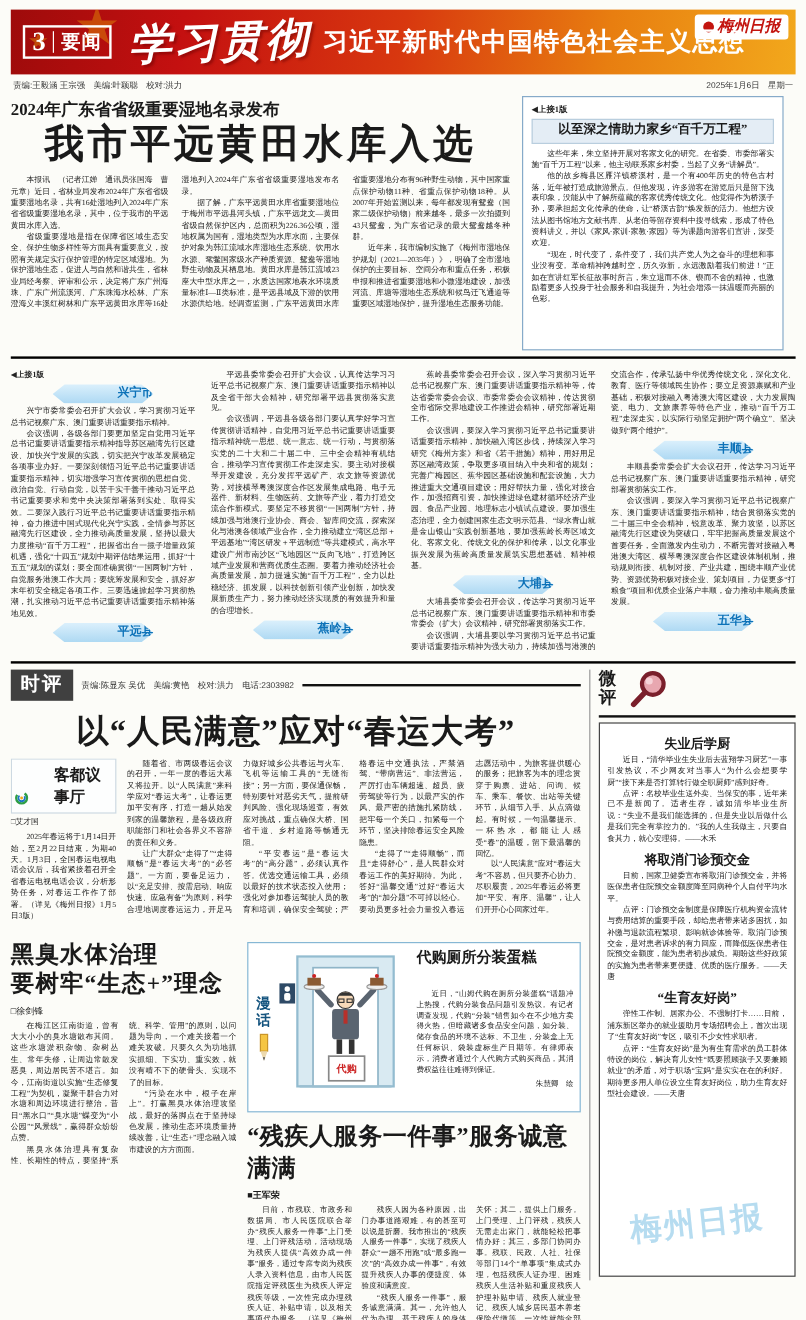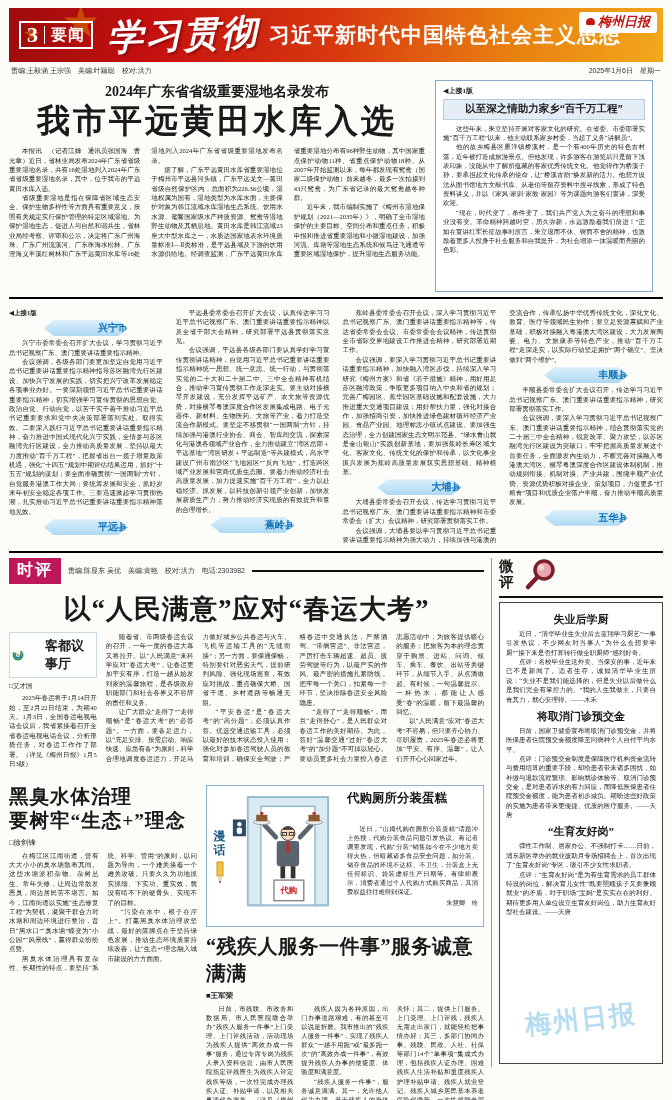--- a/index.html
+++ b/index.html
@@ -34,7 +34,7 @@
 
 .topzone{display:flex;height:212px;margin-top:1px}
 .lead{width:426px;padding-right:10px;display:flex;flex-direction:column}
-.kicker{text-align:center;font-size:14px;font-weight:900;margin:3px 0 2px}
+.kicker{font-size:14px;font-weight:900;margin:3px 0 2px}
 .lead-headline{text-align:center;font-size:33px;font-weight:900;letter-spacing:3px;line-height:1.1;margin-bottom:7px}
 .lead-body{columns:3;column-gap:11px;height:132px;overflow:hidden}
 .jumpbox{width:218px;border:1px solid #86aac9;padding:5px 7px;overflow:hidden;background:#fff}

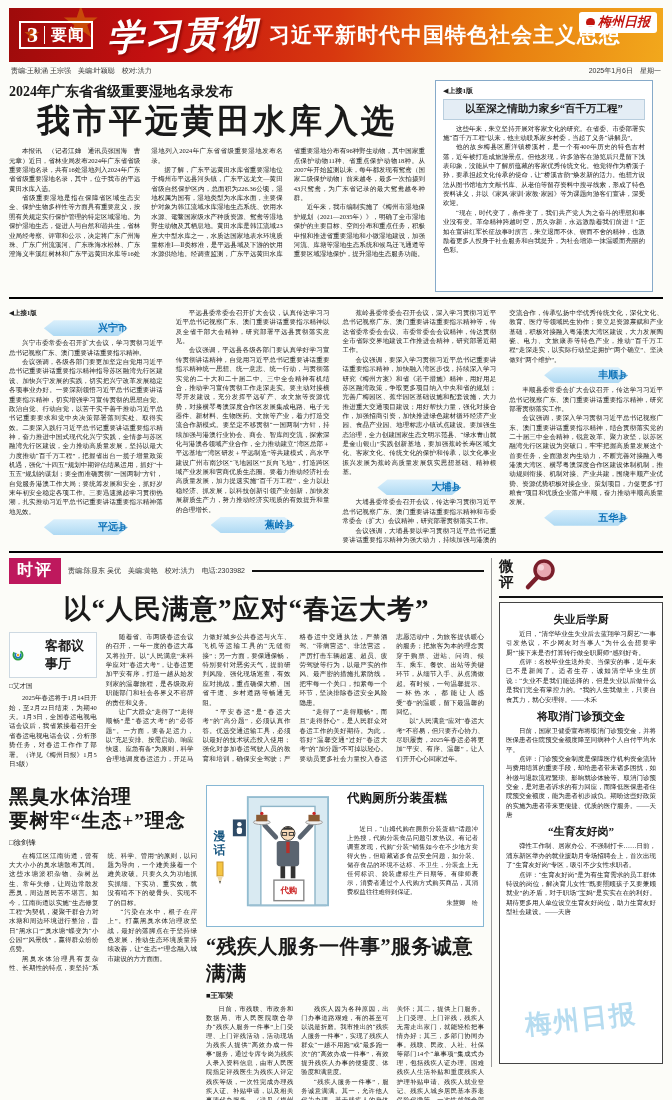--- a/index.html
+++ b/index.html
@@ -54,7 +54,7 @@
 .spzone{border-top:2px solid #000;margin-top:5px;padding-top:5px;display:flex;height:516px}
 .sp-main{width:482px;padding-right:7px}
 .sp-header{display:flex;align-items:center;gap:7px}
-.sp-logo{background:#be185d;color:#fff;font-weight:900;font-size:16px;padding:2px 8px 3px;letter-spacing:2px}
+.sp-logo{background:#404040;color:#fff;font-weight:900;font-size:16px;padding:2px 8px 3px;letter-spacing:2px}
 .sp-crew{font-size:7px;color:#333;font-family:"Liberation Sans",sans-serif}
 .sp-rule{flex:1;border-top:2px solid #111}
 .sp-headline{text-align:center;font-size:27px;font-weight:900;letter-spacing:1px;margin:7px 0 5px}

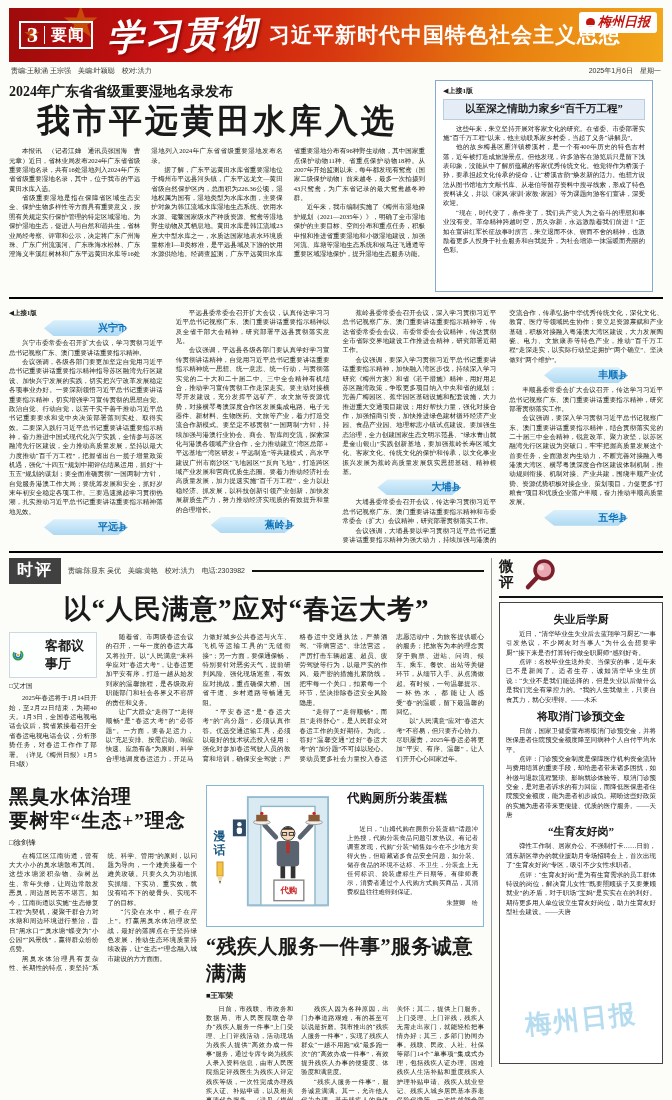--- a/index.html
+++ b/index.html
@@ -59,7 +59,7 @@
 .sp-rule{flex:1;border-top:2px solid #111}
 .sp-headline{text-align:center;font-size:27px;font-weight:900;letter-spacing:1px;margin:7px 0 5px}
 .sp-body{columns:5;column-gap:9px;height:146px;overflow:hidden}
-.yst{break-inside:avoid;display:flex;align-items:center;gap:21px;font-weight:900;font-size:13px;
+.yst{break-inside:avoid;display:flex;align-items:flex-end;gap:21px;font-weight:900;font-size:13px;
  border:1px solid #cdd9e2;padding:4px 2px;margin-bottom:3px;background:#fdfefe;justify-content:center}
 .sp-author{font-size:7.5px;margin:2px 0 3px;text-indent:0 !important}
 

